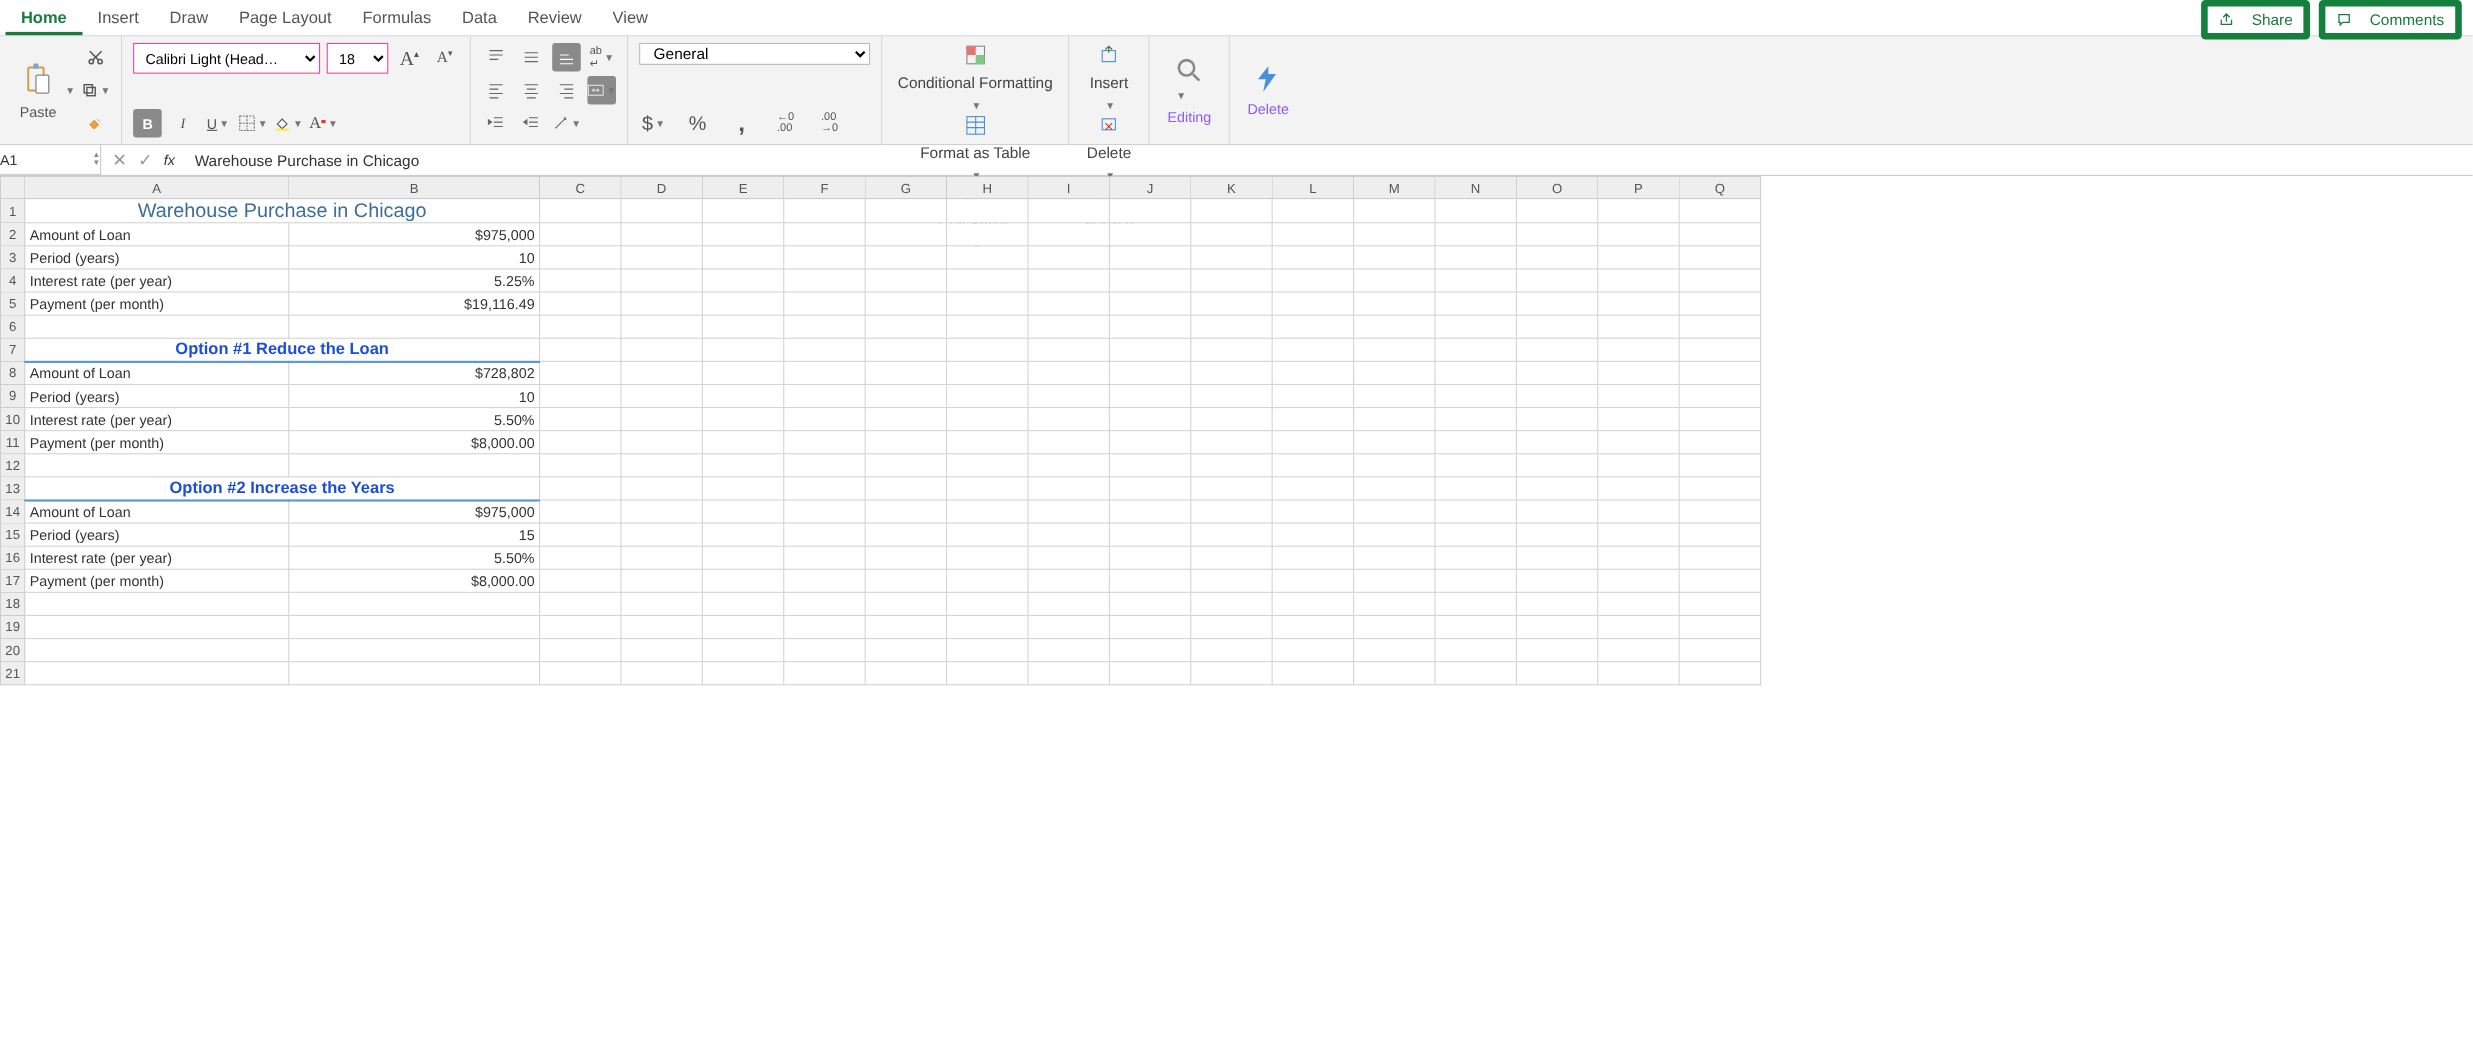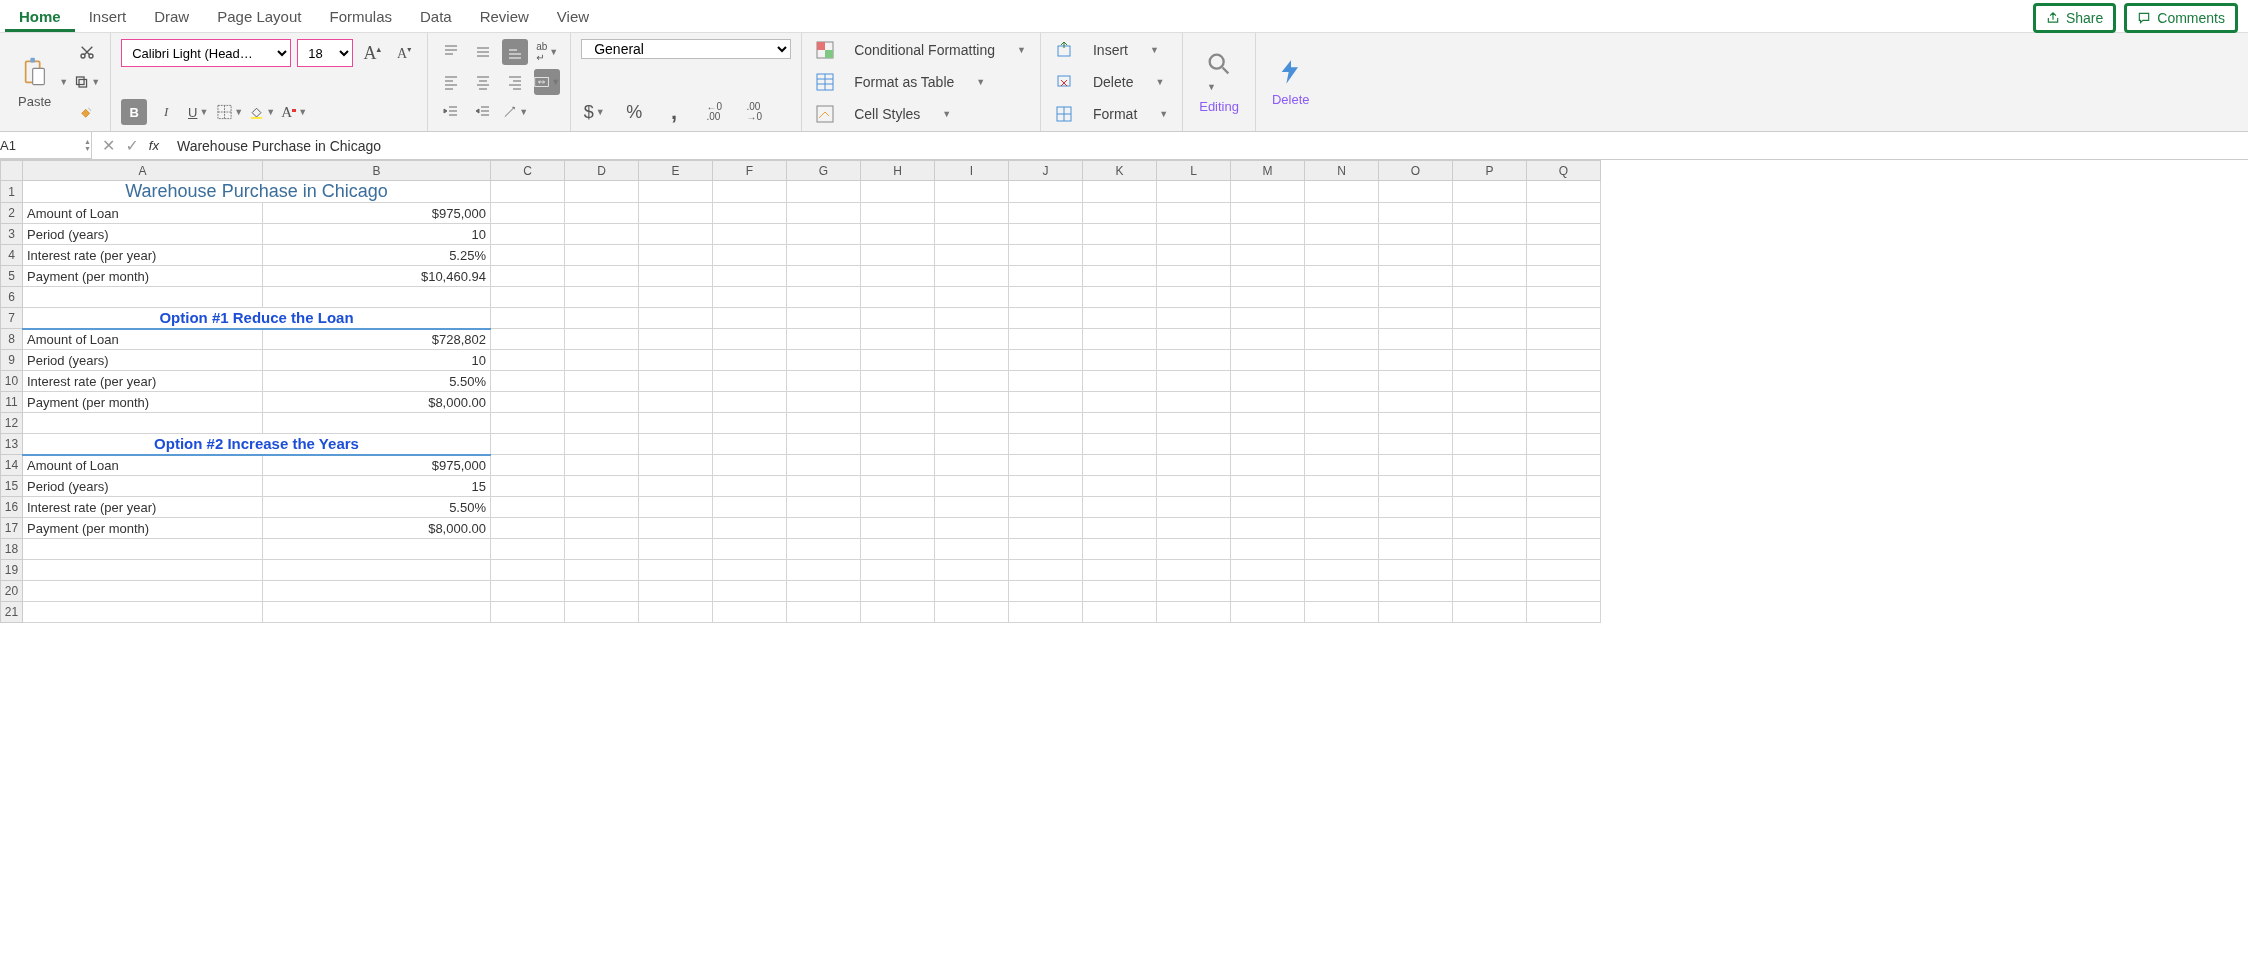--- a/index.html
+++ b/index.html
@@ -10,7 +10,7 @@
 .tab { padding: 4px 14px; font-size: 15px; color: #555; cursor: pointer; border-bottom: 3px solid transparent; }
 .tab.active { color: #1a7b3e; font-weight: 600; border-bottom: 3px solid #1a7b3e; }
 .tabs-right { margin-left: auto; display: flex; gap: 8px; }
-.topbtn { display: flex; align-items: center; gap: 6px; border: 3px solid #15803d; border-radius: 4px; padding: 4px 10px; color: #1a7b3e; font-size: 14px; cursor: pointer; }
+.topbtn { display: flex; align-items: center; gap: 16px; border: 6px solid #15803d; border-radius: 4px; padding: 4px 10px; color: #1a7b3e; font-size: 14px; cursor: pointer; }
 
 
 .ribbon { display: flex; align-items: stretch; background: #f3f3f3; border-top: 1px solid #ddd; border-bottom: 1px solid #ccc; height: 100px; padding: 0 8px; }

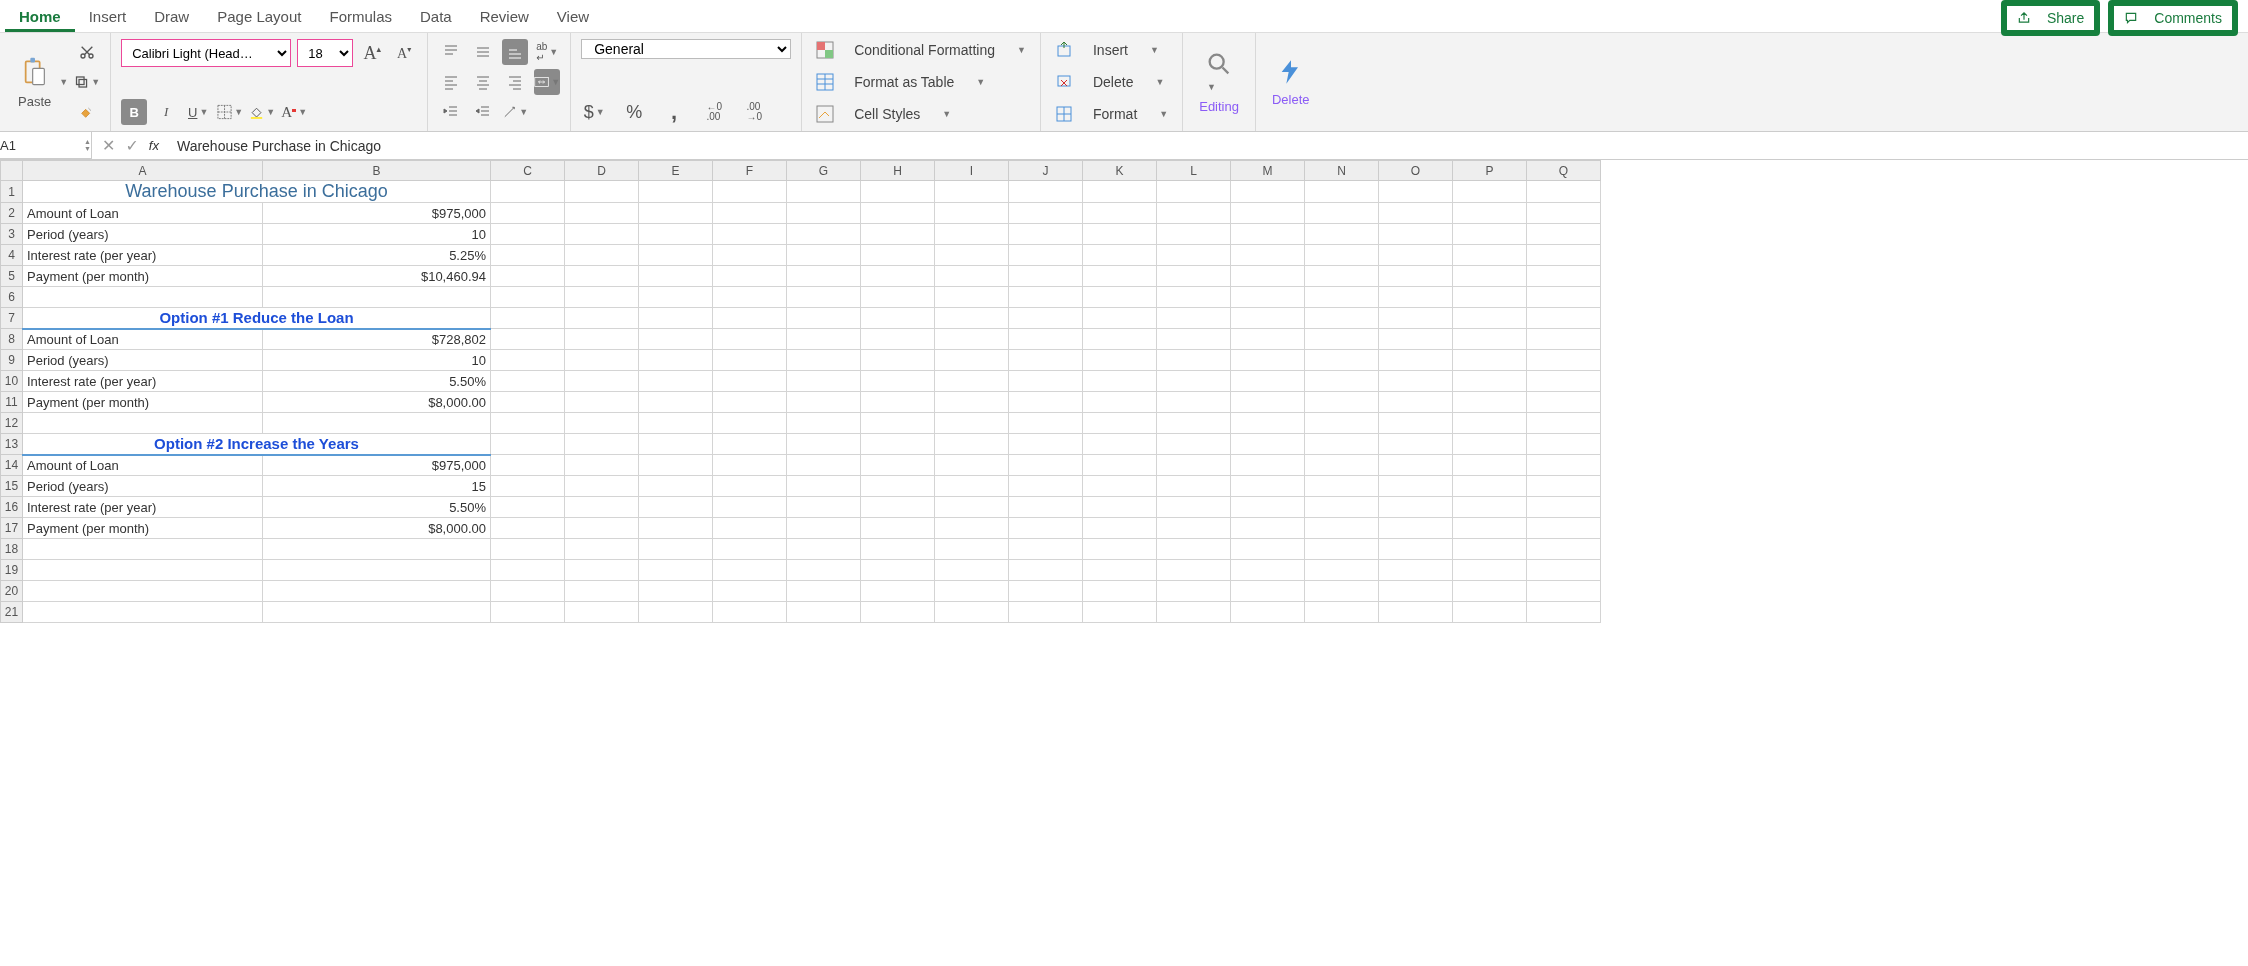--- a/index.html
+++ b/index.html
@@ -26,7 +26,7 @@
 .bigA { font-family: Georgia, serif; font-size: 18px; color: #555; }
 .smallA { font-family: Georgia, serif; font-size: 14px; color: #555; }
 .numfmt { height: 20px; border: 1px solid #bbb; background: #fff; padding: 0 8px; font-size: 14px; width: 210px; }
-.styles-item { display: flex; align-items: center; gap: 20px; font-size: 14px; color: #444; padding: 2px 4px; cursor: pointer; }
+.styles-item { display: flex; align-items: center; gap: 8px; font-size: 14px; color: #444; padding: 2px 4px; cursor: pointer; flex-direction: column; }
 .styles-item .sicon { width: 18px; height: 18px; display: inline-flex; align-items: center; justify-content: center; }
 .vgroup { display: flex; flex-direction: column; align-items: center; justify-content: center; gap: 6px; padding: 6px 16px; border-right: 1px solid #d8d8d8; }
 .vgroup .lbl { font-size: 13px; color: #8b5cf6; }

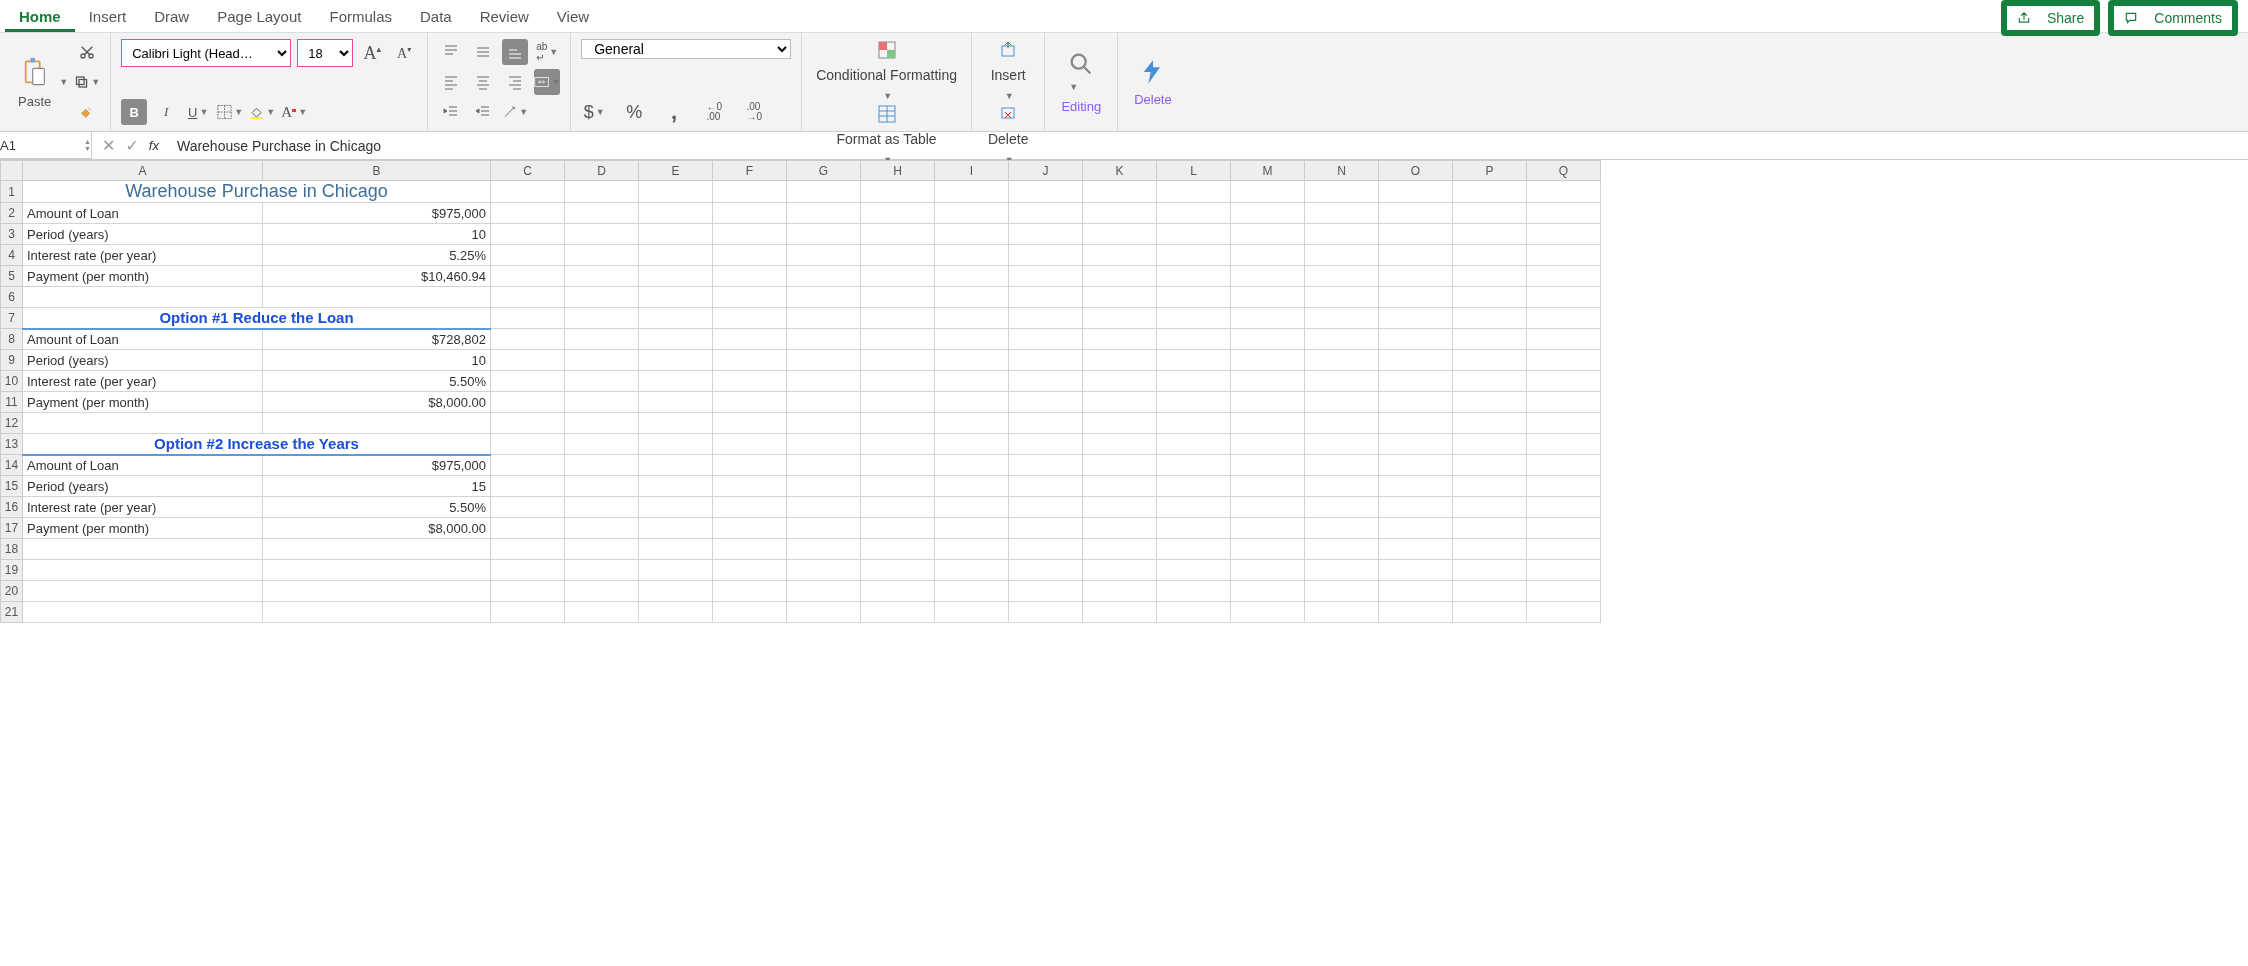--- a/index.html
+++ b/index.html
@@ -465,7 +465,7 @@
         <tr>
           <th class="rowhdr">5</th>
           <td class="cell">Payment (per month)</td>
-          <td class="cell r">$10,460.94</td>
+          <td class="cell r">$19,116.49</td>
           <td class="cell"></td>
           <td class="cell"></td>
           <td class="cell"></td>

